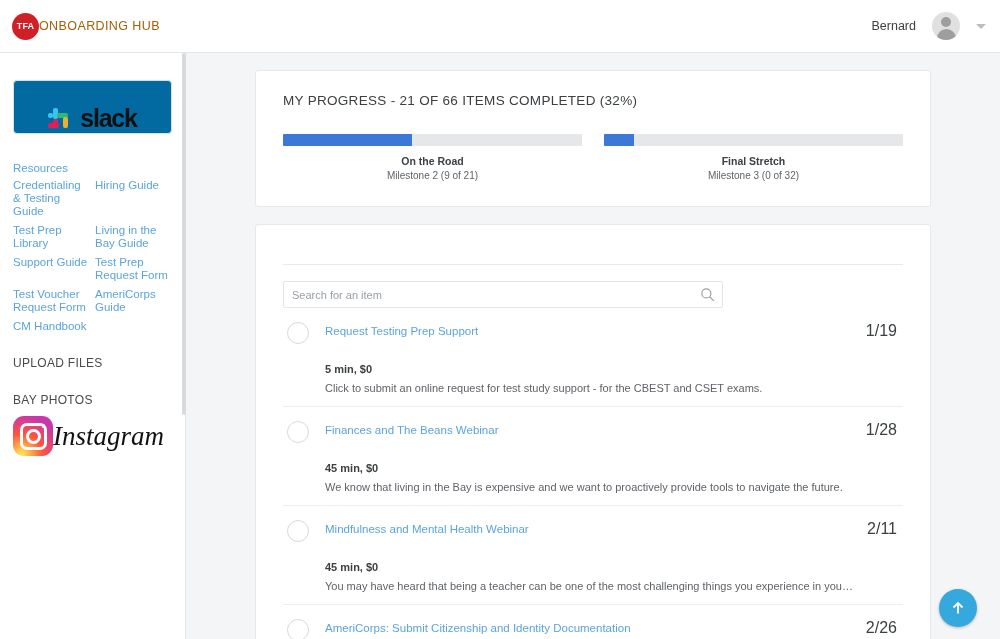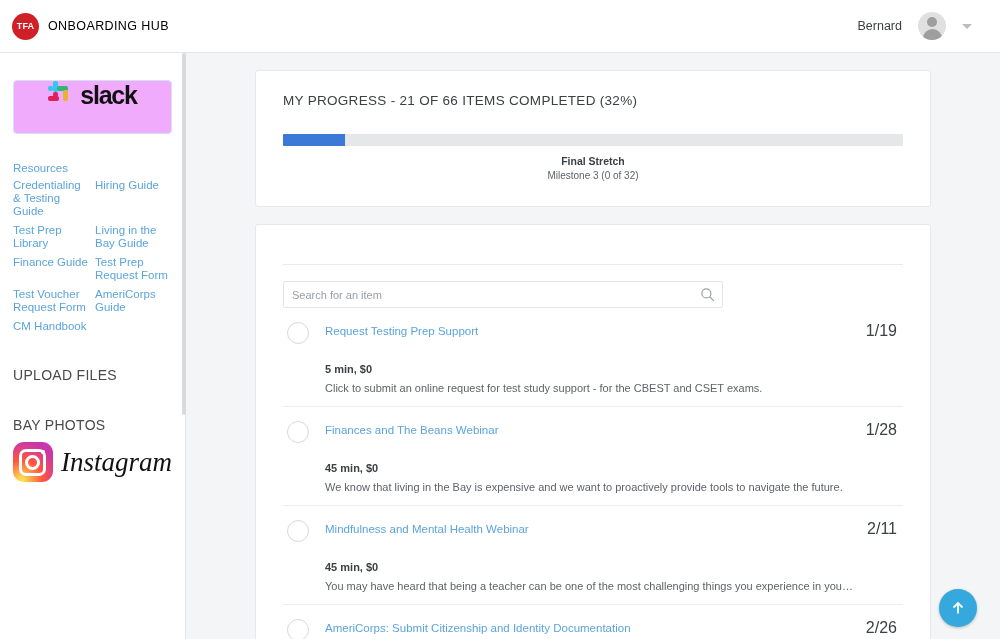--- a/index.html
+++ b/index.html
@@ -26,7 +26,7 @@
     display: flex; align-items: center; justify-content: center;
   }
   .brand-text {
-    margin-left: 9px; font-size: 12.5px; color: #000000;
+    font-size: 12.5px; color: #a16207;
     letter-spacing: .4px;
   }
   .topbar-right {

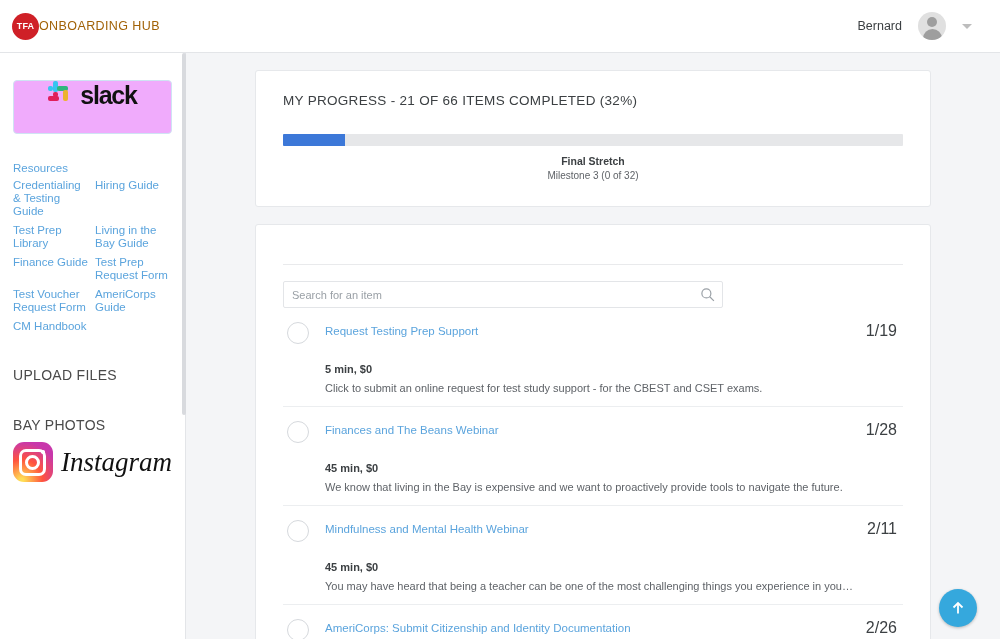--- a/index.html
+++ b/index.html
@@ -31,7 +31,7 @@
   }
   .topbar-right {
     margin-left: auto; display: flex; align-items: center;
-    padding-right: 28px; gap: 16px;
+    padding-right: 14px; gap: 16px;
   }
   .user-name { font-size: 12.5px; color: #3c4043; }
   .avatar {

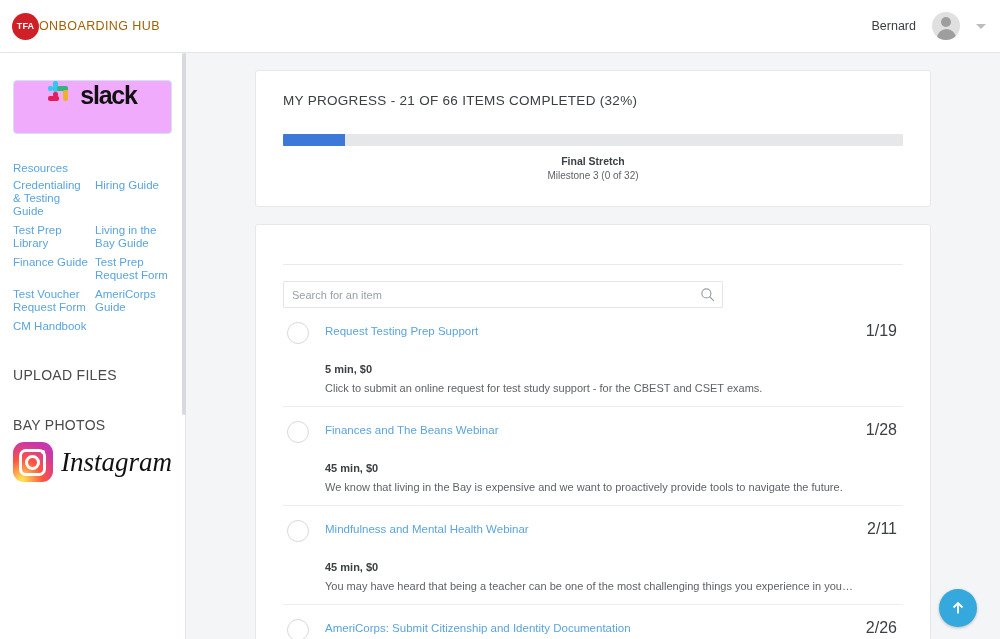--- a/index.html
+++ b/index.html
@@ -59,8 +59,8 @@
   }
   .slack-box {
     margin-top: 27px; height: 54px; border: 1px solid #cfe3f3;
-    border-radius: 4px; background: #f0abfc;
-    display: flex; align-items: flex-start; justify-content: center; gap: 7px;
+    border-radius: 4px; background: #0369a1;
+    display: flex; align-items: flex-end; justify-content: center; gap: 7px;
   }
   .slack-mark { width: 25px; height: 25px; position: relative; }
   .slack-mark i { position: absolute; border-radius: 2px; display: block; }

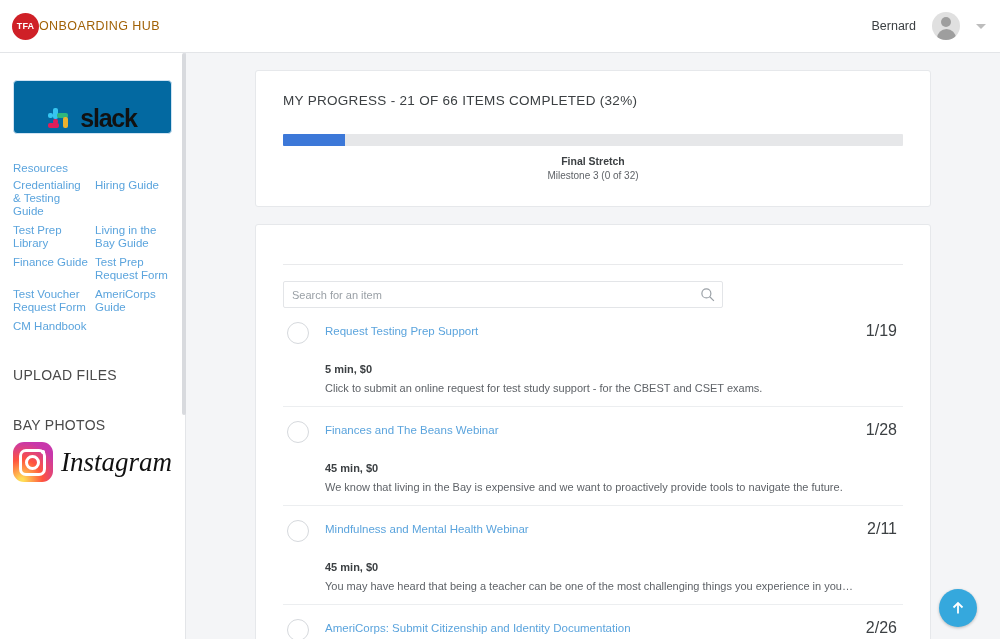--- a/index.html
+++ b/index.html
@@ -232,6 +232,13 @@
       <div class="bars">
         <div class="bar-col">
           <div class="bar-track">
+            <div class="bar-fill" style="width: 43%;"></div>
+          </div>
+          <div class="bar-label">On the Road</div>
+          <div class="bar-sub">Milestone 2  (9 of 21)</div>
+        </div>
+        <div class="bar-col">
+          <div class="bar-track">
             <div class="bar-fill" style="width: 10%;"></div>
           </div>
           <div class="bar-label">Final Stretch</div>

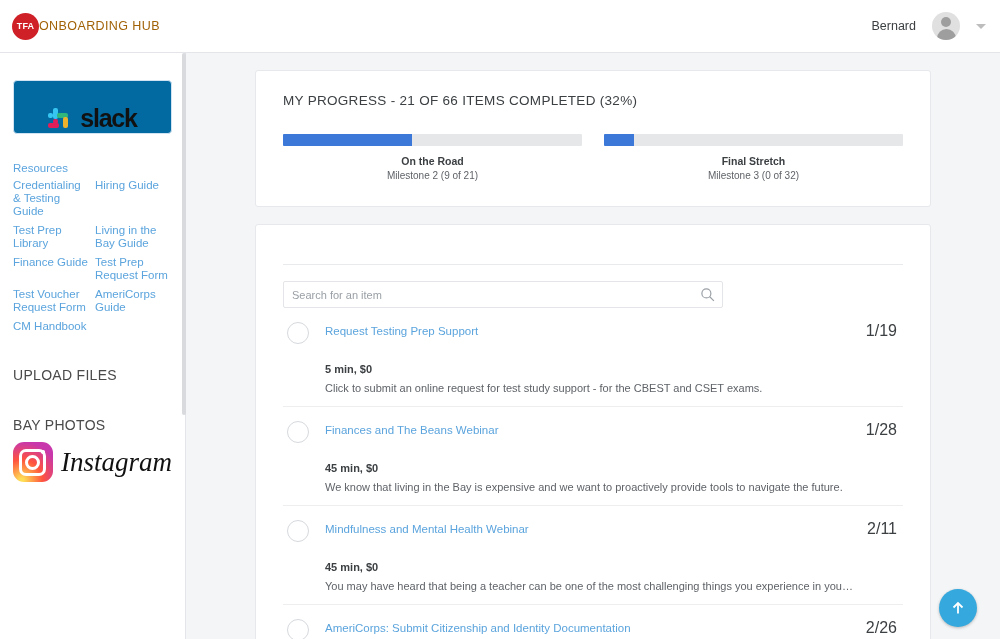--- a/index.html
+++ b/index.html
@@ -207,7 +207,7 @@
       <a class="res-link">Hiring Guide</a>
       <a class="res-link">Test Prep Library</a>
       <a class="res-link">Living in the Bay Guide</a>
-      <a class="res-link">Finance Guide</a>
+      <a class="res-link">Support Guide</a>
       <a class="res-link">Test Prep Request Form</a>
       <a class="res-link">Test Voucher Request Form</a>
       <a class="res-link">AmeriCorps Guide</a>

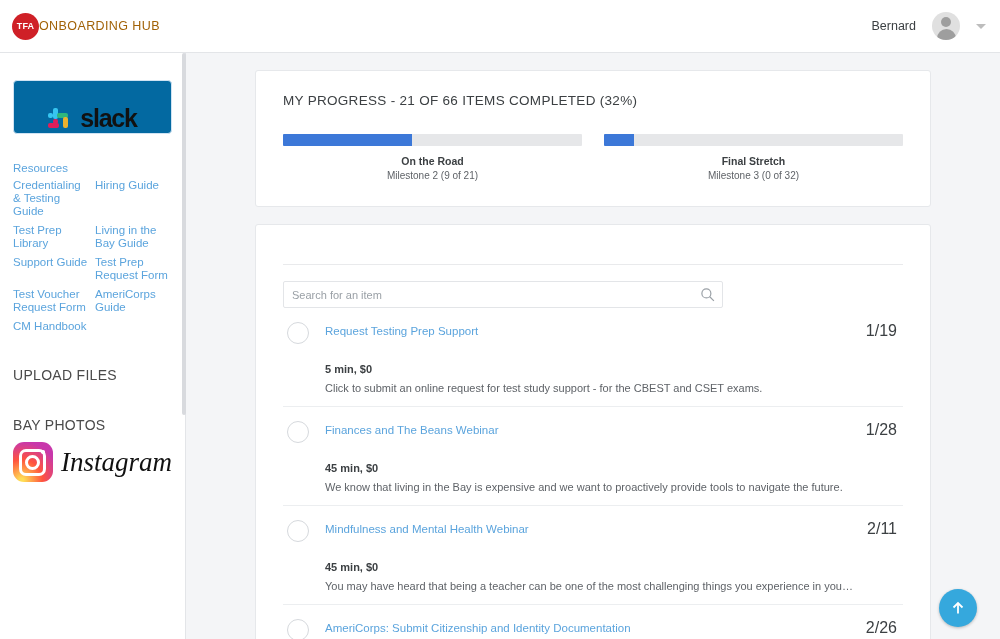--- a/index.html
+++ b/index.html
@@ -82,7 +82,7 @@
     text-decoration: none; cursor: pointer;
   }
   .side-heading {
-    margin-top: 34px; font-size: 14px; color: #4a4a4a; letter-spacing: .3px;
+    margin-top: 23px; font-size: 12px; color: #4a4a4a; letter-spacing: .3px;
   }
   .box-btn {
     margin-top: 8px; height: 47px; background: #2486d0; border-radius: 3px;

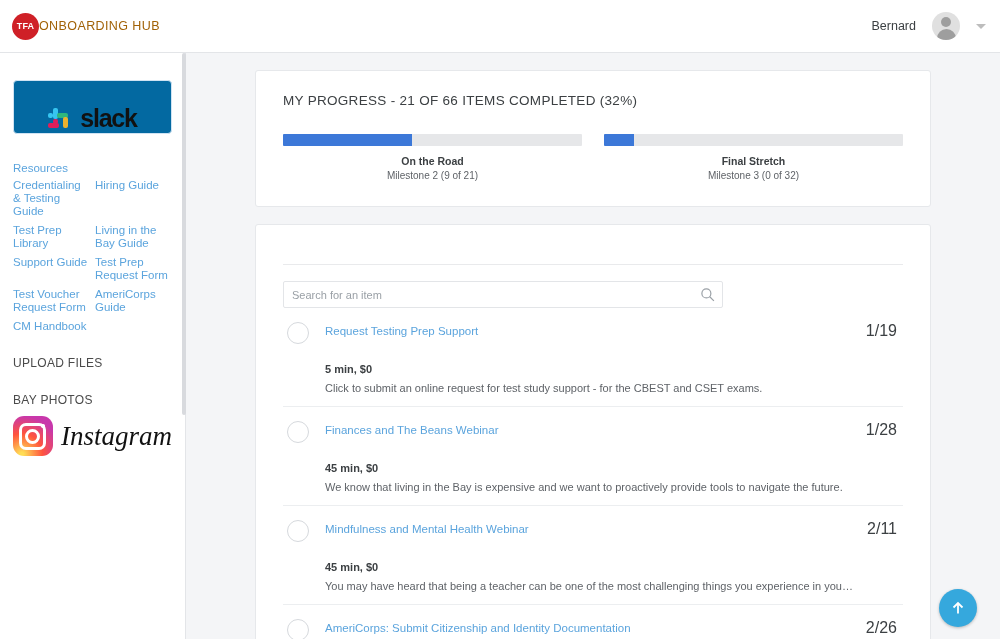--- a/index.html
+++ b/index.html
@@ -90,7 +90,7 @@
     color: #eaf6ff; font-size: 28px; font-weight: bold; letter-spacing: -1px;
     cursor: pointer;
   }
-  .insta-row { margin-top: 9px; display: flex; align-items: center; gap: 8px; cursor: pointer; }
+  .insta-row { margin-top: 9px; display: flex; align-items: center; gap: 0; cursor: pointer; }
   .insta-mark {
     width: 40px; height: 40px; border-radius: 11px;
     background: radial-gradient(circle at 22% 96%, #ffdd55 4%, #ff543e 42%, #c837ab 78%);

